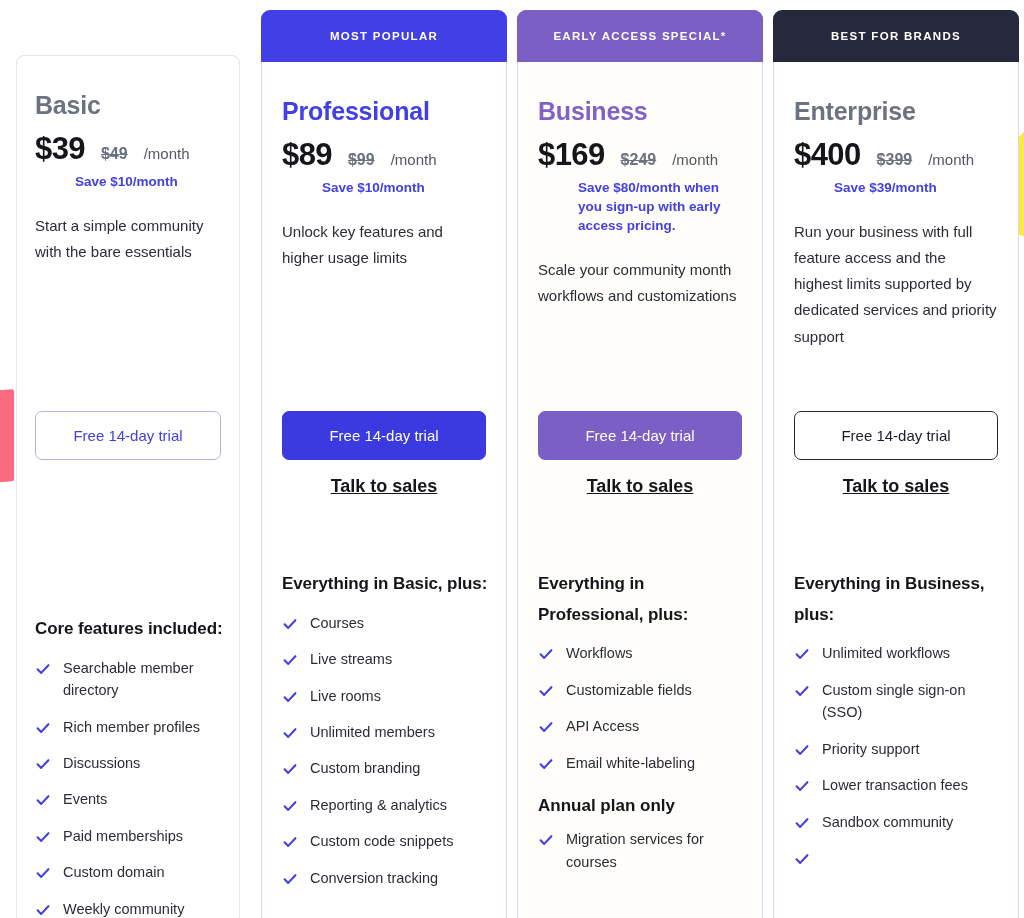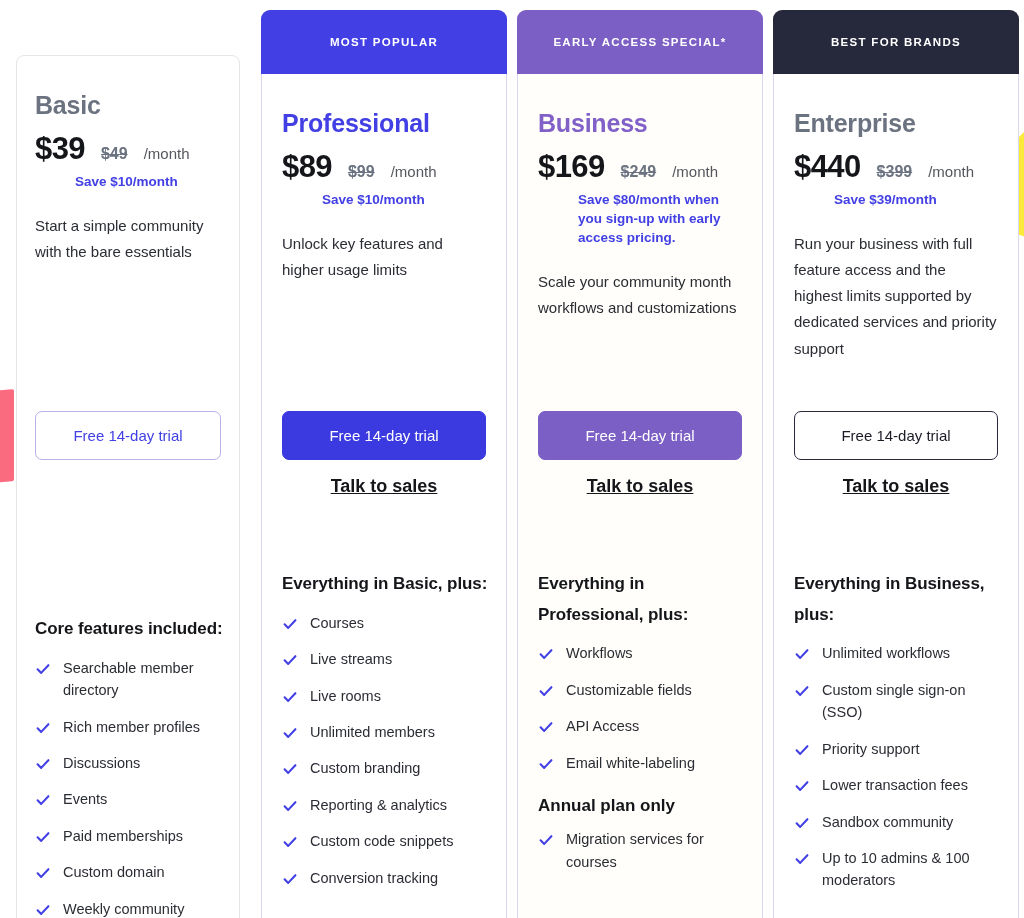--- a/index.html
+++ b/index.html
@@ -80,7 +80,7 @@
   .plan-col.biz .card { background: #fffefa; }
 
   .banner {
-    height: 64px;
+    height: 52px;
     display: flex;
     align-items: center;
     justify-content: center;

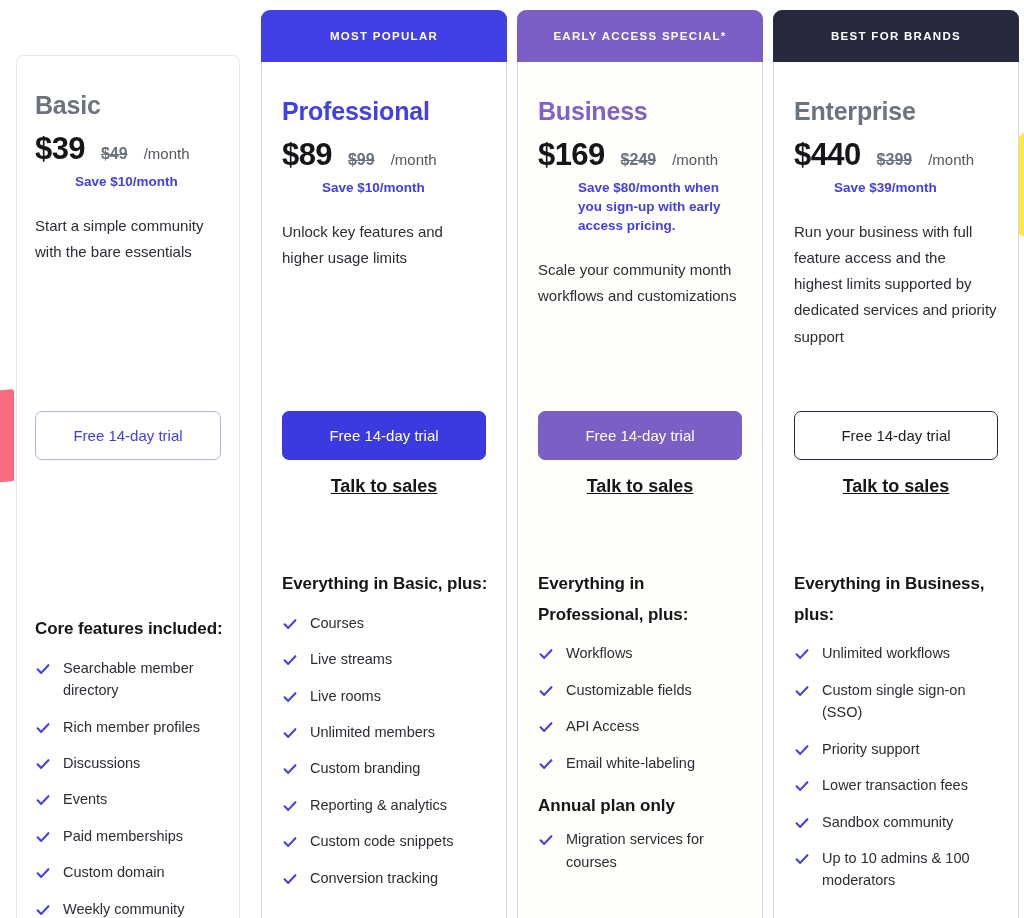--- a/index.html
+++ b/index.html
@@ -508,7 +508,7 @@
           <div class="card-inner">
             <div class="plan-name ">Enterprise</div>
             <div class="price-row">
-              <span class="price-now">$440</span>
+              <span class="price-now">$400</span>
               <span class="price-was">$399</span>
               <span class="price-period">/month</span>
             </div>

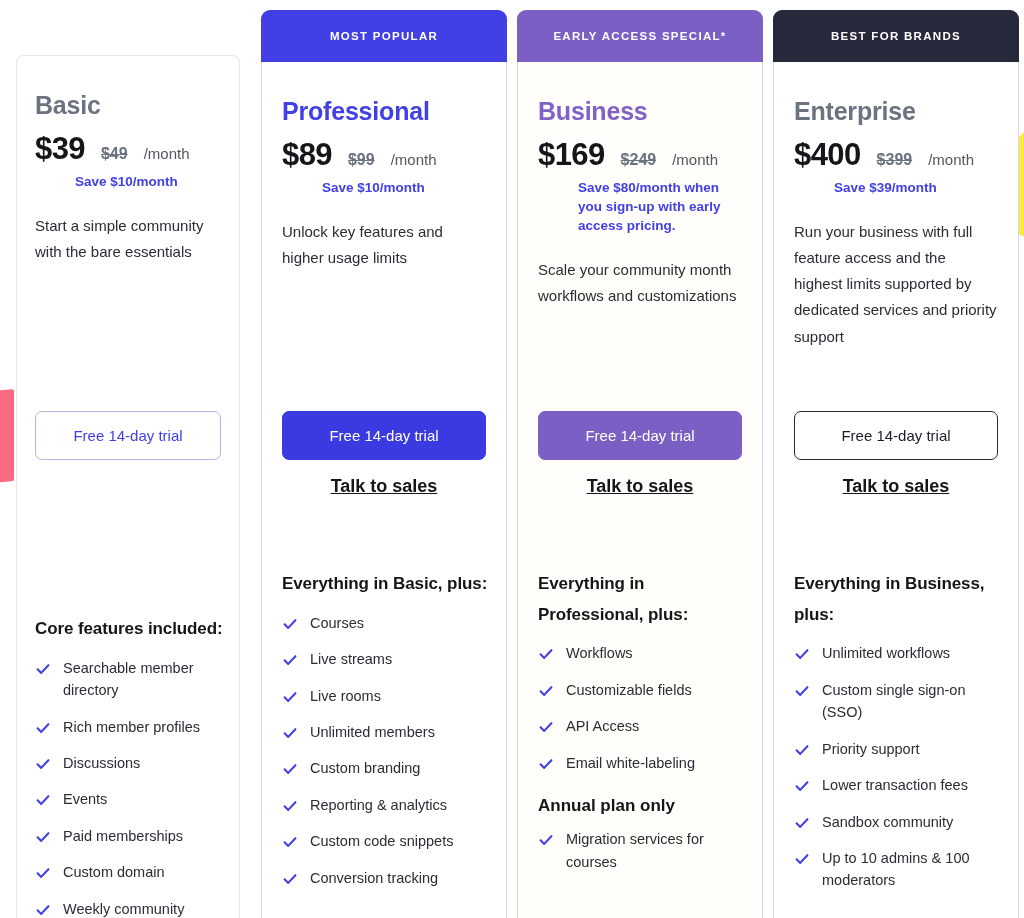--- a/index.html
+++ b/index.html
@@ -568,7 +568,6 @@
                     <path d="M2.6 8.3 L6.2 11.9 L13.4 4.2" fill="none" stroke="#4240e4" stroke-width="2.1" stroke-linecap="round" stroke-linejoin="round"></path>
                   </svg>
                 </span>
-                <span class="feat-text">Up to 10 admins &amp; 100 moderators</span>
               </li>
             </ul>
           </div>

